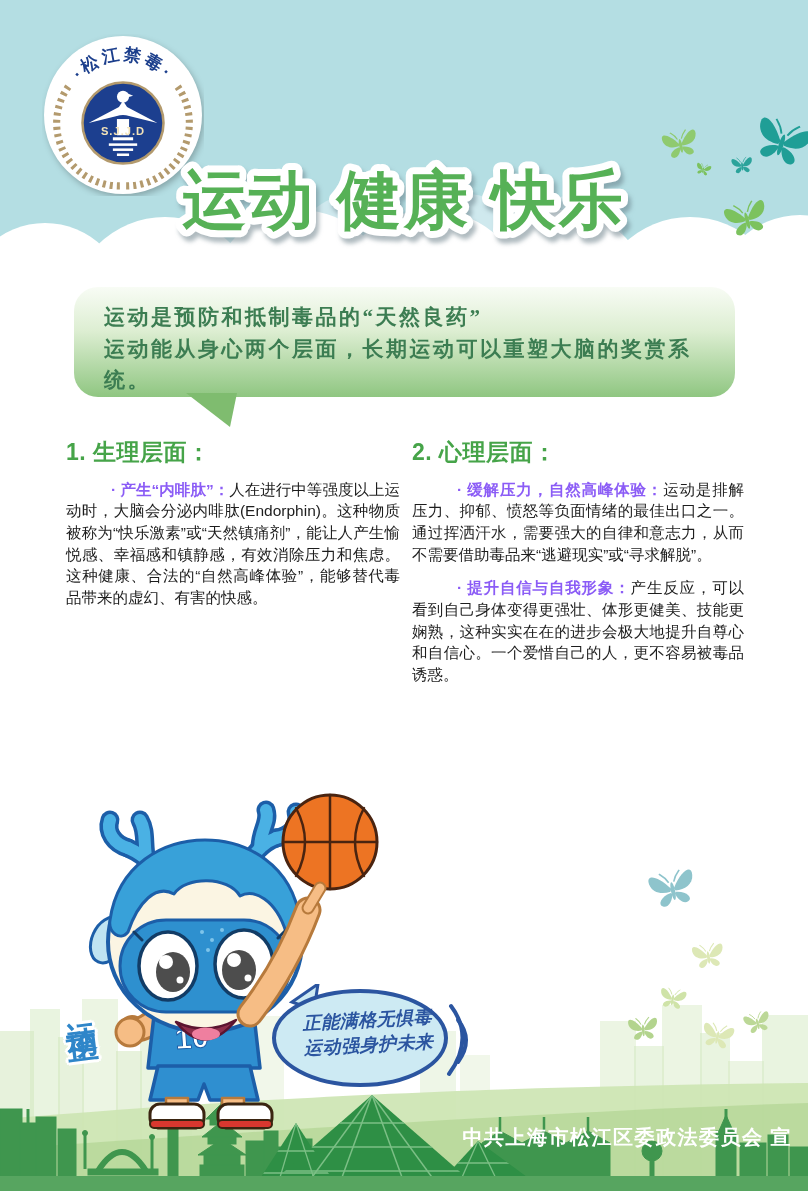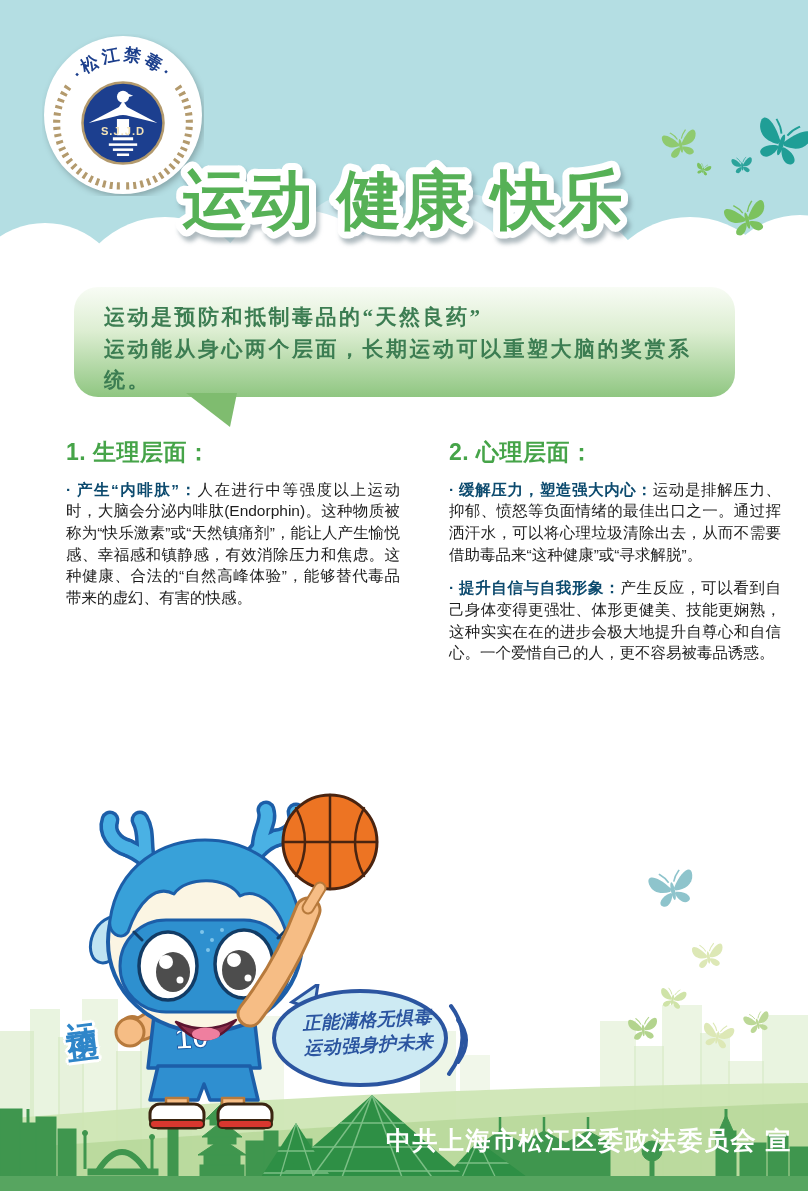--- a/index.html
+++ b/index.html
@@ -28,7 +28,7 @@
   
   .col{position:absolute;top:436px;z-index:2;}
   #col-left{left:66px;width:334px;}
-  #col-right{left:449px;width:332px;}
+  #col-right{left:412px;width:332px;}
   .h-line{color:#46a449;font-size:23px;font-weight:700;line-height:1.42;letter-spacing:.5px;}
   .col .bullets{margin-top:10px;}
   .bullet{margin:0 0 12px 0;font-size:15.5px;line-height:1.4;color:#1d1d1d;text-align:justify;}

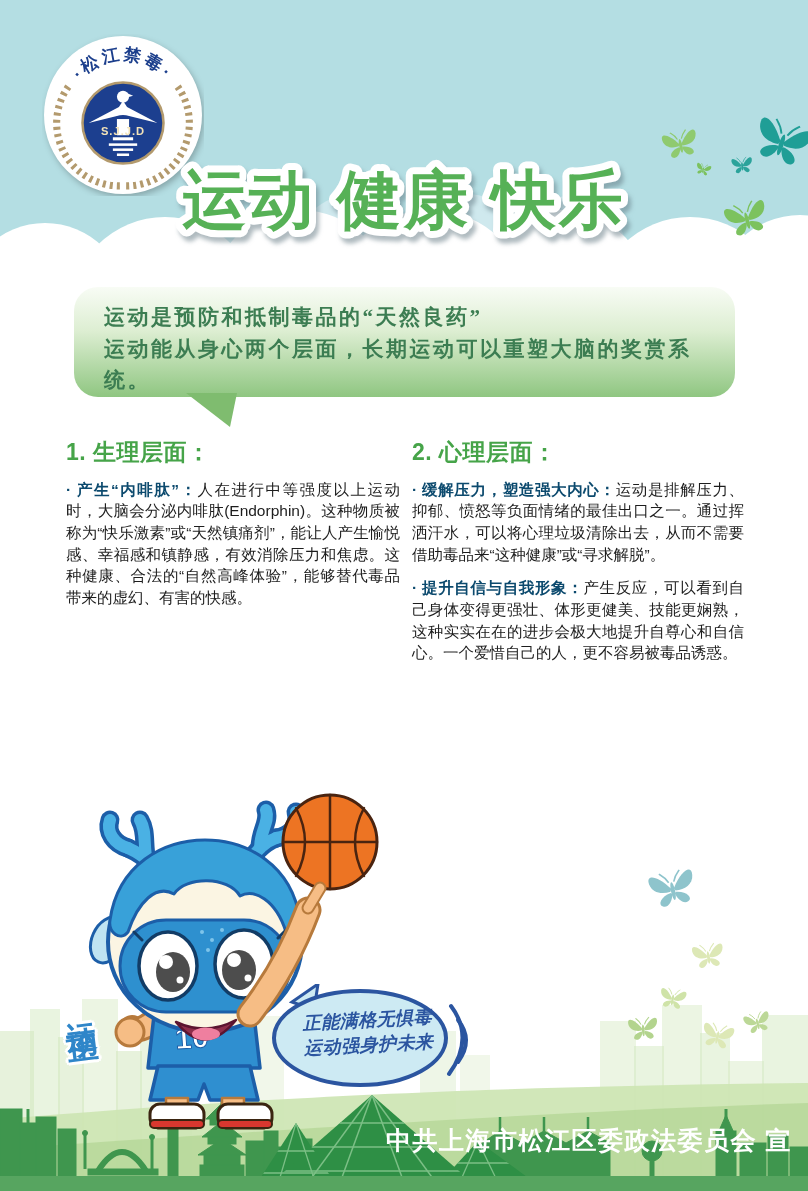--- a/index.html
+++ b/index.html
@@ -32,7 +32,7 @@
   .h-line{color:#46a449;font-size:23px;font-weight:700;line-height:1.42;letter-spacing:.5px;}
   .col .bullets{margin-top:10px;}
   .bullet{margin:0 0 12px 0;font-size:15.5px;line-height:1.4;color:#1d1d1d;text-align:justify;}
-  .bullet b{color:#0c4a6e;}
+  .bullet b{color:#8b5cf6;margin-left:45px;}
   
   #mascot{left:52px;top:782px;width:335px;height:350px;z-index:3;}
   #mascot-name{

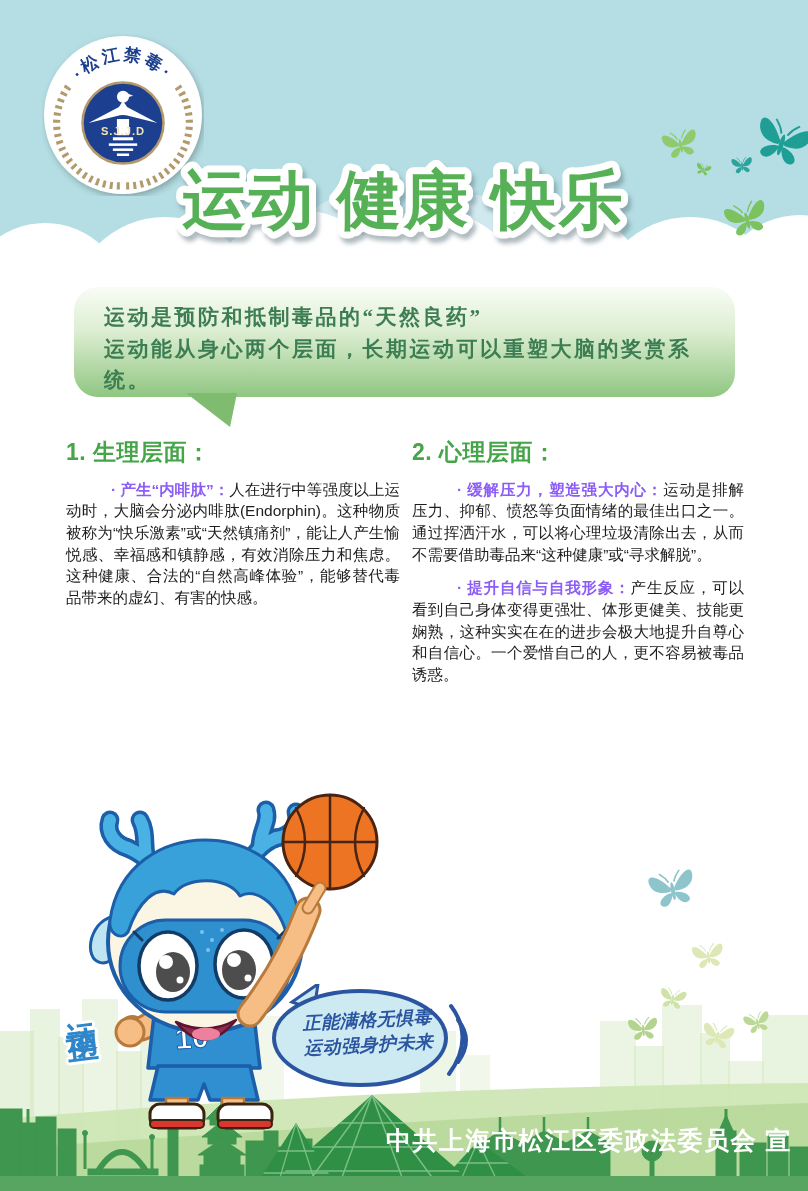--- a/index.html
+++ b/index.html
@@ -172,7 +172,7 @@
   <div class="col" id="col-right">
     <div class="h-line">2. 心理层面：</div>
     <div class="bullets">
-      <p class="bullet"><b>· 缓解压力，塑造强大内心：</b><span>运动是排解压力、抑郁、愤怒等负面情绪的最佳出口之一。通过挥洒汗水，可以将心理垃圾清除出去，从而不需要借助毒品来“这种健康”或“寻求解脱”。</span></p>
+      <p class="bullet"><b>· 缓解压力，自然高峰体验：</b><span>运动是排解压力、抑郁、愤怒等负面情绪的最佳出口之一。通过挥洒汗水，可以将心理垃圾清除出去，从而不需要借助毒品来“这种健康”或“寻求解脱”。</span></p>
       <p class="bullet"><b>· 提升自信与自我形象：</b><span>产生反应，可以看到自己身体变得更强壮、体形更健美、技能更娴熟，这种实实在在的进步会极大地提升自尊心和自信心。一个爱惜自己的人，更不容易被毒品诱惑。</span></p>
     </div>
   </div>

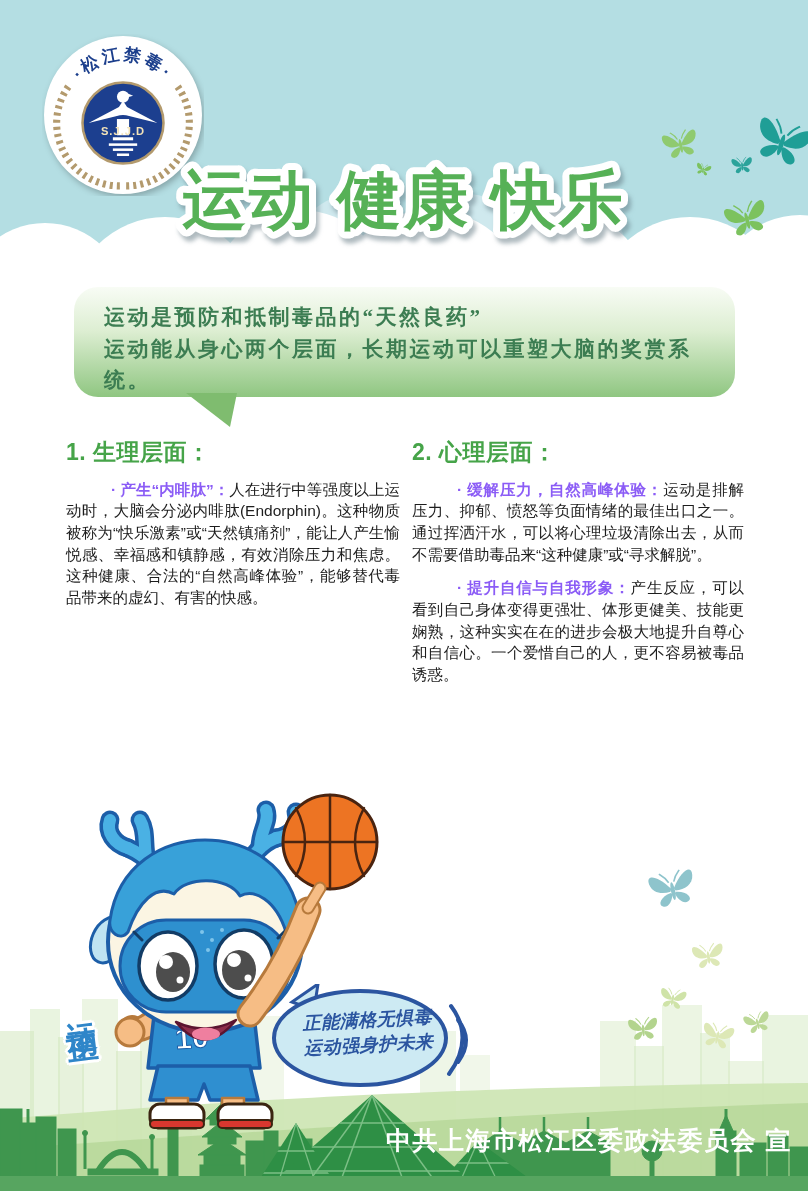--- a/index.html
+++ b/index.html
@@ -172,7 +172,7 @@
   <div class="col" id="col-right">
     <div class="h-line">2. 心理层面：</div>
     <div class="bullets">
-      <p class="bullet"><b>· 缓解压力，自然高峰体验：</b><span>运动是排解压力、抑郁、愤怒等负面情绪的最佳出口之一。通过挥洒汗水，可以将心理垃圾清除出去，从而不需要借助毒品来“这种健康”或“寻求解脱”。</span></p>
+      <p class="bullet"><b>· 缓解压力，自然高峰体验：</b><span>运动是排解压力、抑郁、愤怒等负面情绪的最佳出口之一。通过挥洒汗水，需要强大的自律和意志力，从而不需要借助毒品来“逃避现实”或“寻求解脱”。</span></p>
       <p class="bullet"><b>· 提升自信与自我形象：</b><span>产生反应，可以看到自己身体变得更强壮、体形更健美、技能更娴熟，这种实实在在的进步会极大地提升自尊心和自信心。一个爱惜自己的人，更不容易被毒品诱惑。</span></p>
     </div>
   </div>

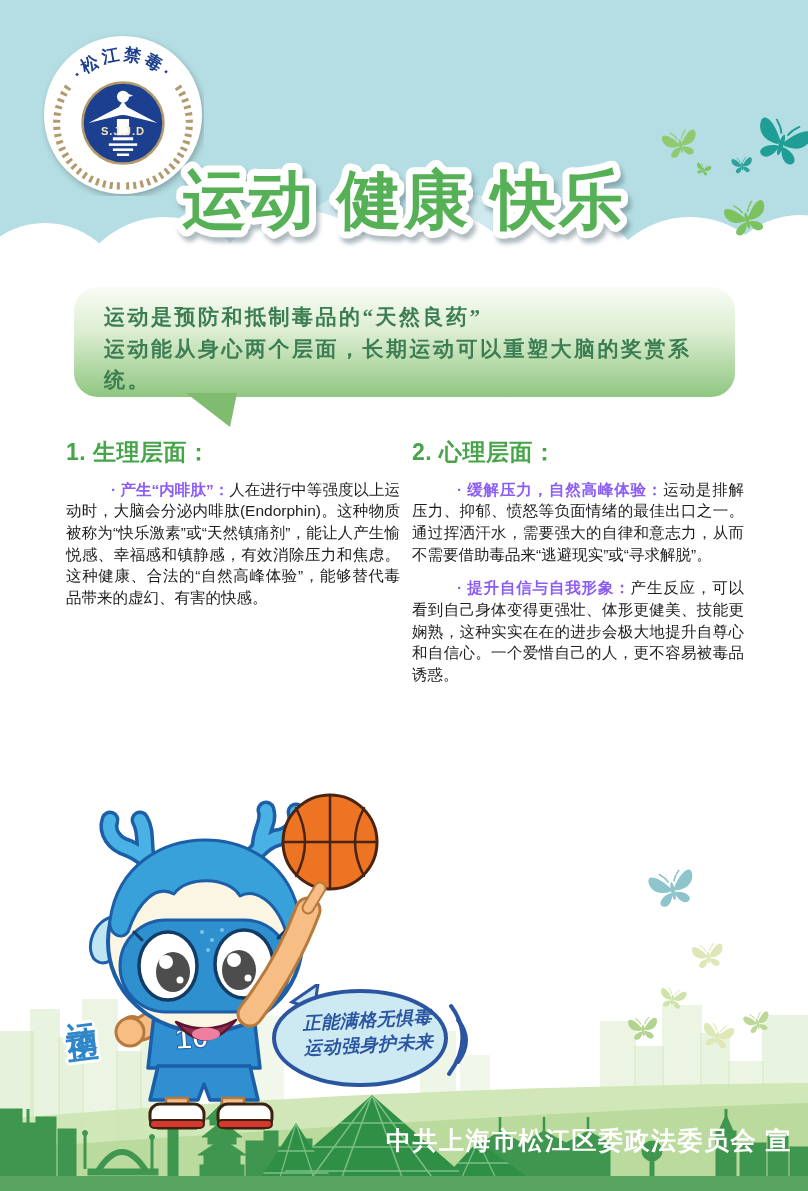--- a/index.html
+++ b/index.html
@@ -48,7 +48,7 @@
   
   #cityscape{left:0;top:991px;z-index:1;}
   #footer-credit{
-    right:16px;top:1124px;z-index:6;color:#fff;font-size:25px;font-weight:600;
+    right:16px;top:1124px;z-index:6;color:#fff;font-size:20px;font-weight:600;
     letter-spacing:1.5px;white-space:nowrap;
   }
 </style>

